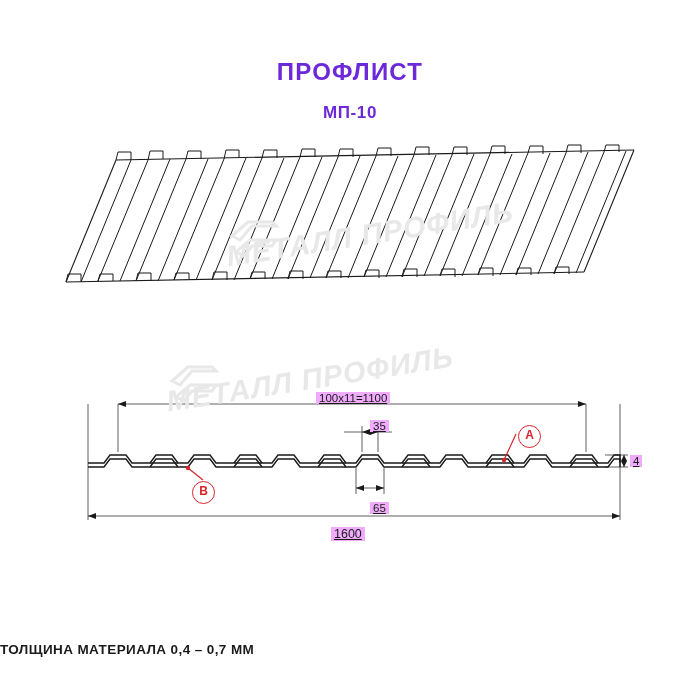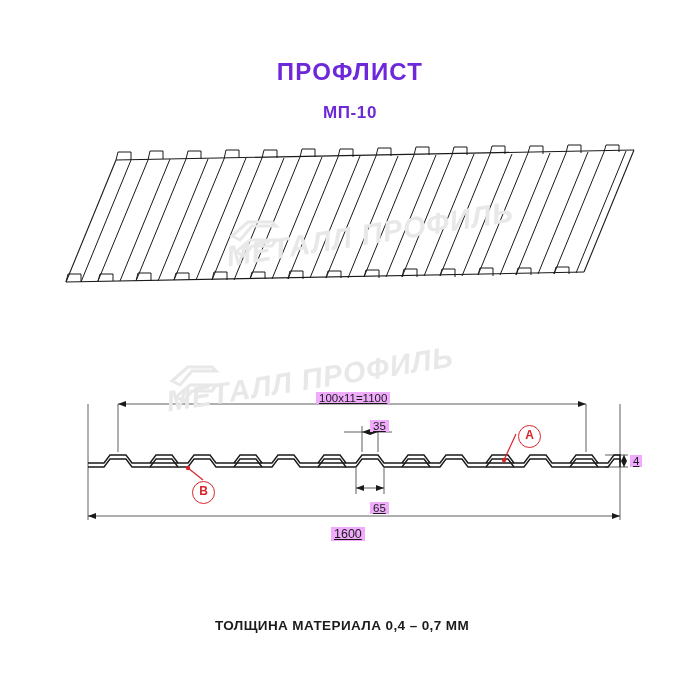--- a/index.html
+++ b/index.html
@@ -47,10 +47,9 @@
   }
   .footnote {
     position: absolute;
-    top: 618px;
+    top: 642px;
     left: 0;
     width: 684px;
-    text-align: center;
     font-size: 13.5px;
     font-weight: bold;
     letter-spacing: 0.4px;

